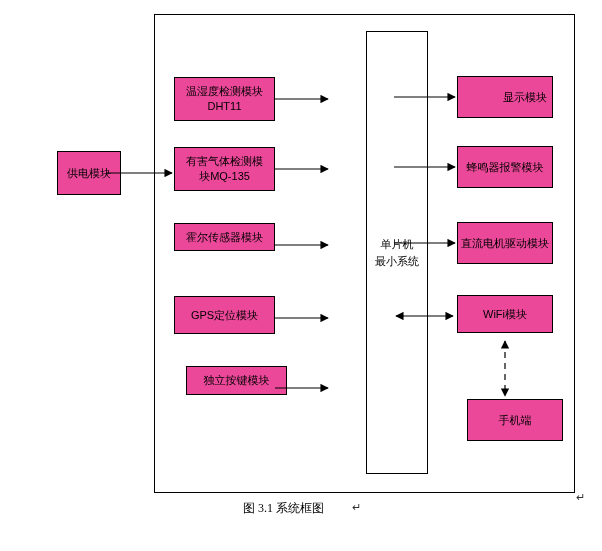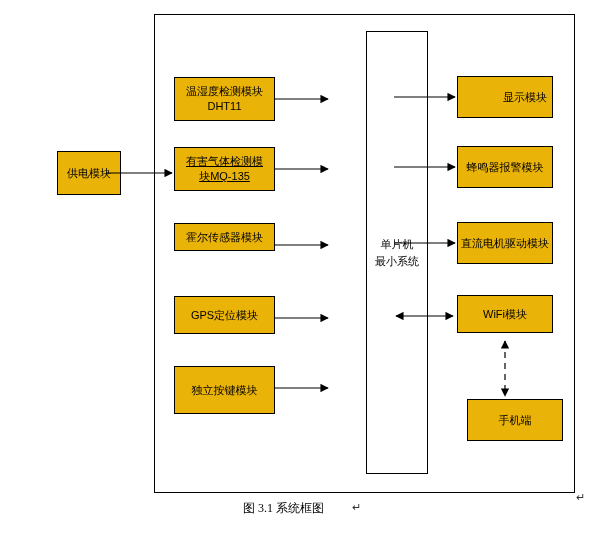--- a/index.html
+++ b/index.html
@@ -19,7 +19,7 @@
     position: absolute;
     box-sizing: border-box;
     border: 1px solid #000000;
-    background: #eab308;
+    background: #ec4899;
     display: flex;
     align-items: center;
     justify-content: center;

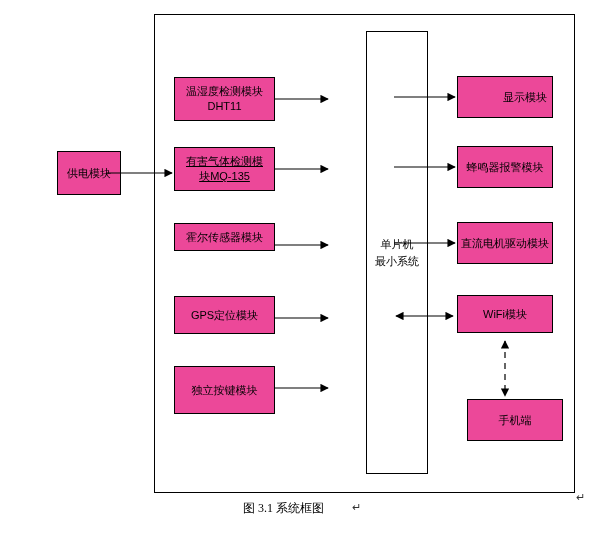--- a/index.html
+++ b/index.html
@@ -82,7 +82,7 @@
   <div class="box" style="left:174px; top:77px; width:101px; height:44px;">温湿度检测模块
 DHT11</div>
 
-  <div class="box" style="left:174px; top:147px; width:101px; height:44px;text-decoration:underline;">有害气体检测模
+  <div class="box" style="left:174px; top:147px; width:101px; height:44px;">有害气体检测模
 块MQ-135</div>
 
   <div class="box" style="left:174px; top:223px; width:101px; height:28px;">霍尔传感器模块</div>

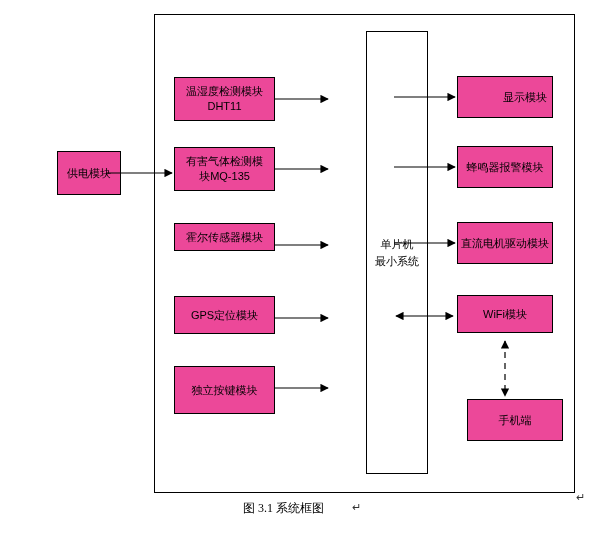--- a/index.html
+++ b/index.html
@@ -89,7 +89,7 @@
 
   <div class="box" style="left:174px; top:296px; width:101px; height:38px;">GPS定位模块</div>
 
-  <div class="box" style="left:174px; top:366px; width:101px; height:48px;">独立按键模块</div>
+  <div class="box" style="left:186px; top:366px; width:101px; height:29px;">独立按键模块</div>
 
   <div class="mcu-box" style="left:330px; top:31px; width:62px; height:443px;margin-left:36px;">单片机
 最小系统</div>

